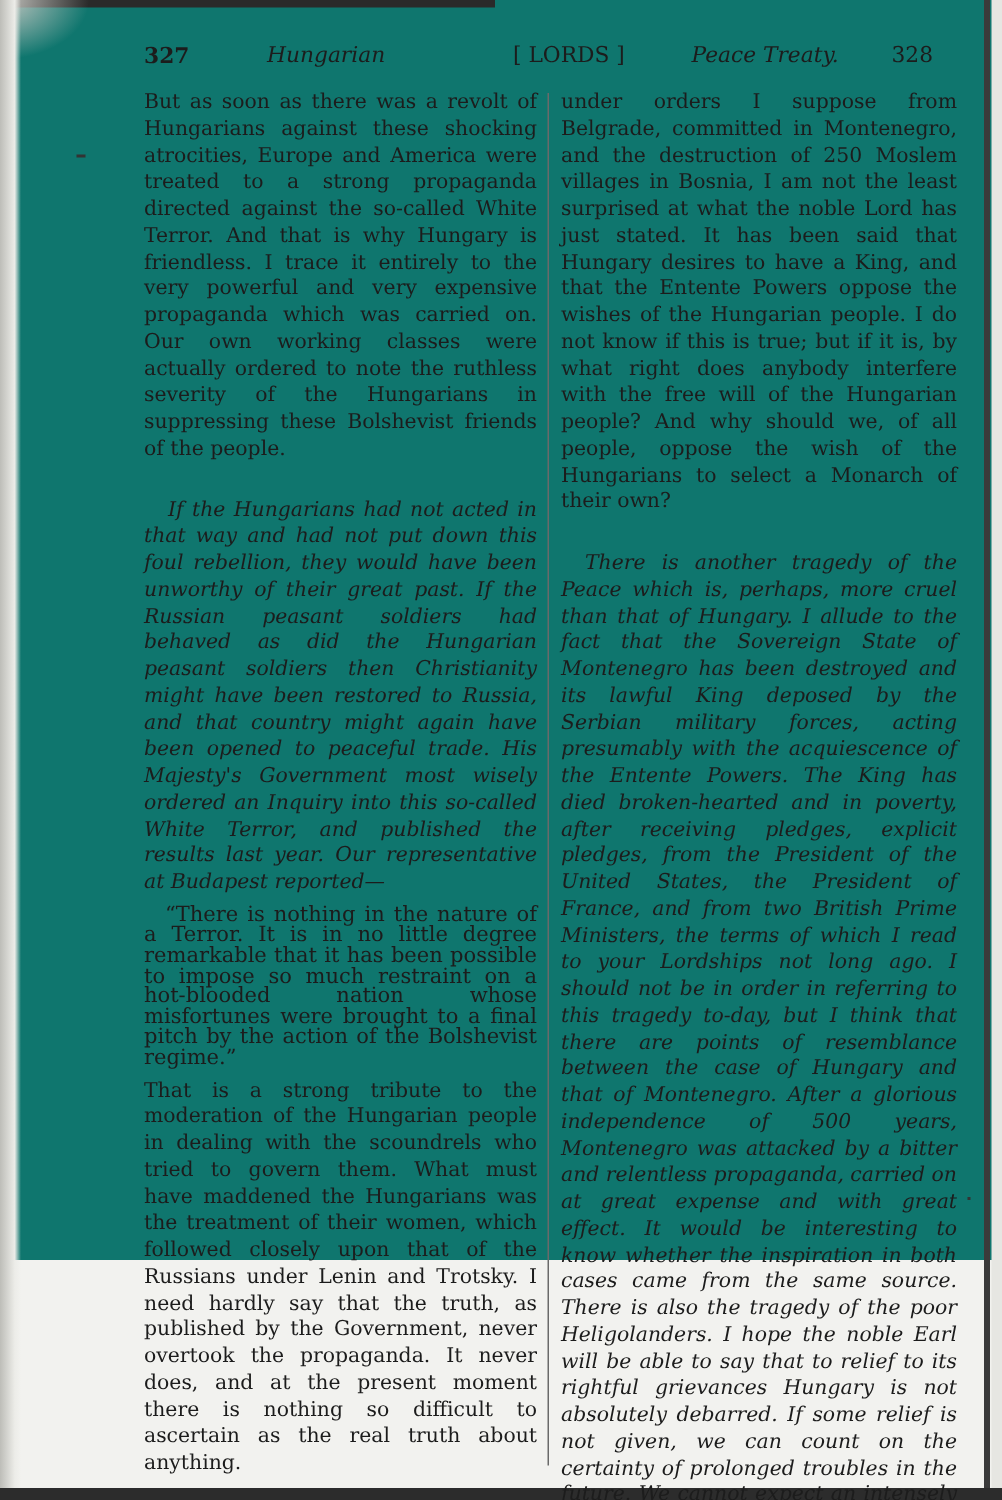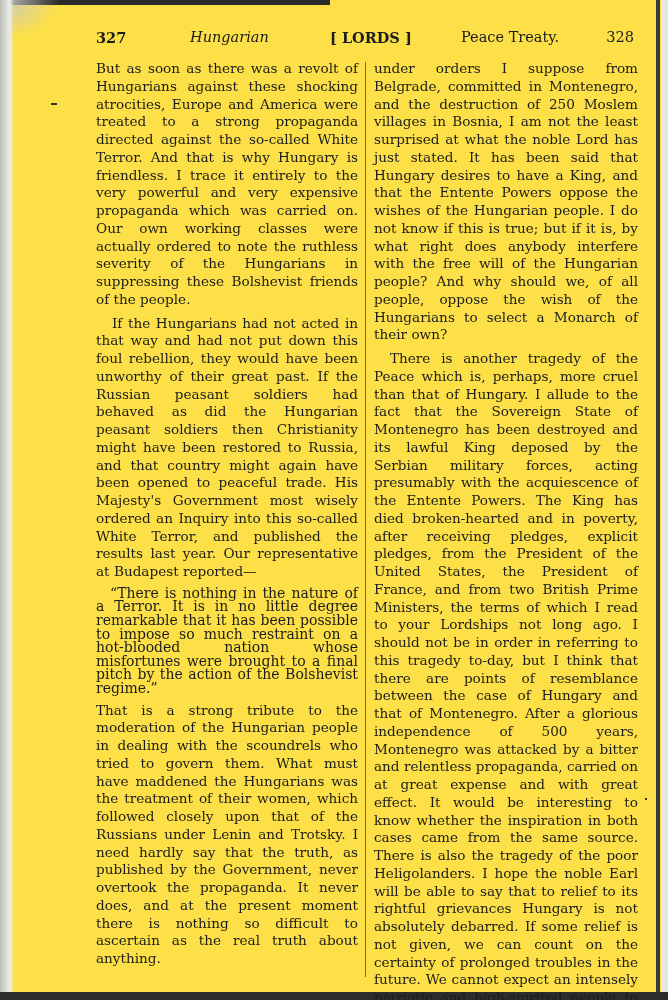--- a/index.html
+++ b/index.html
@@ -11,8 +11,8 @@
     color:#1c1c1c;
   }
   .page {
-    position:absolute; left:0; top:0; width:668px; height:1000px;
-    background:#fde047;
+    position:absolute; left:0; top:0; width:668px; height:840px;
+    background:#0f766e;
   }
   .shade-left {
     position:absolute; left:0; top:0; width:14px; height:1000px;

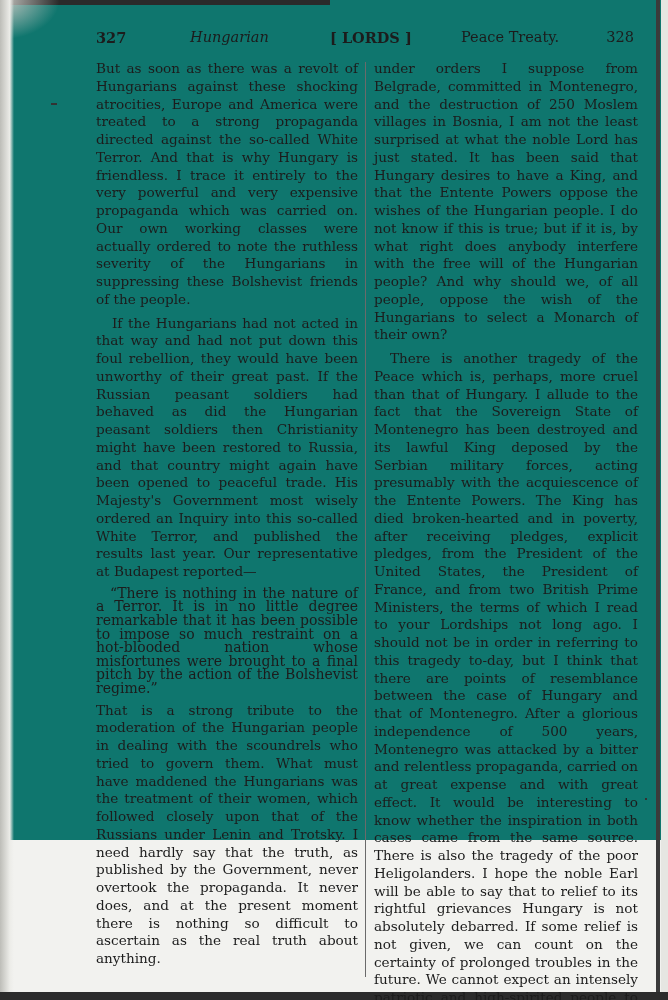--- a/index.html
+++ b/index.html
@@ -44,7 +44,7 @@
   }
   .hdr span { position:absolute; top:0; white-space:nowrap; }
   .pn-left { left:0; font-weight:bold; }
-  .run-left { left:94px; font-style:italic; }
+  .run-left { left:82px; font-style:italic; }
   .run-center { left:234px;font-weight:bold; }
   .run-right { left:365px; }
   .pn-right { right:6px; }

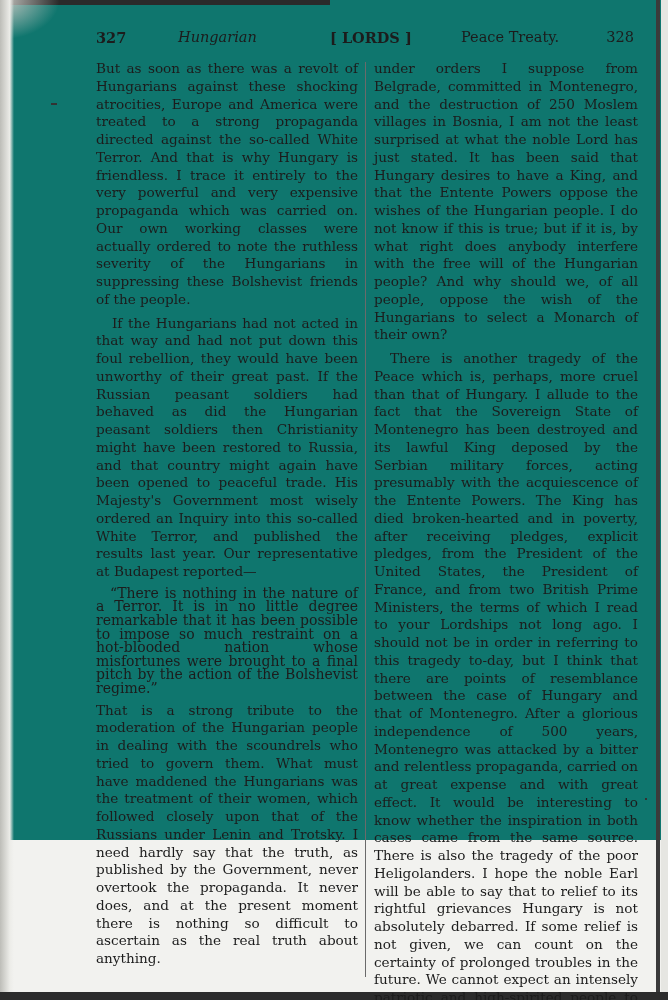--- a/index.html
+++ b/index.html
@@ -45,7 +45,7 @@
   .hdr span { position:absolute; top:0; white-space:nowrap; }
   .pn-left { left:0; font-weight:bold; }
   .run-left { left:82px; font-style:italic; }
-  .run-center { left:234px;font-weight:bold; }
+  .run-center { left:246px; }
   .run-right { left:365px; }
   .pn-right { right:6px; }
 

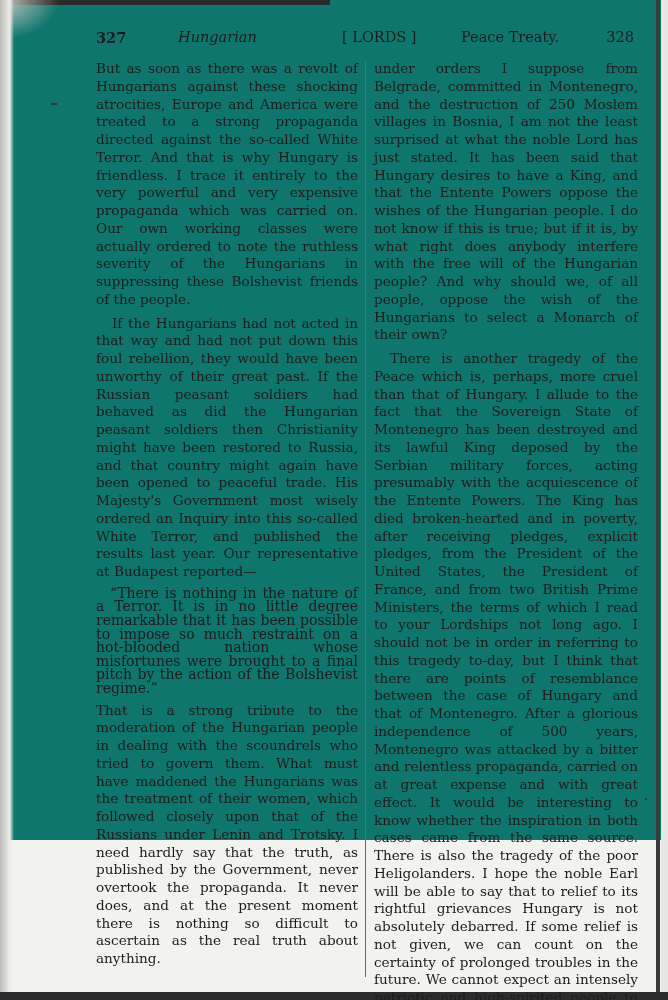--- a/index.html
+++ b/index.html
@@ -46,7 +46,7 @@
   .pn-left { left:0; font-weight:bold; }
   .run-left { left:82px; font-style:italic; }
   .run-center { left:246px; }
-  .run-right { left:365px; }
+  .run-right { left:365px; font-style:italic; }
   .pn-right { right:6px; }
 
   .col {

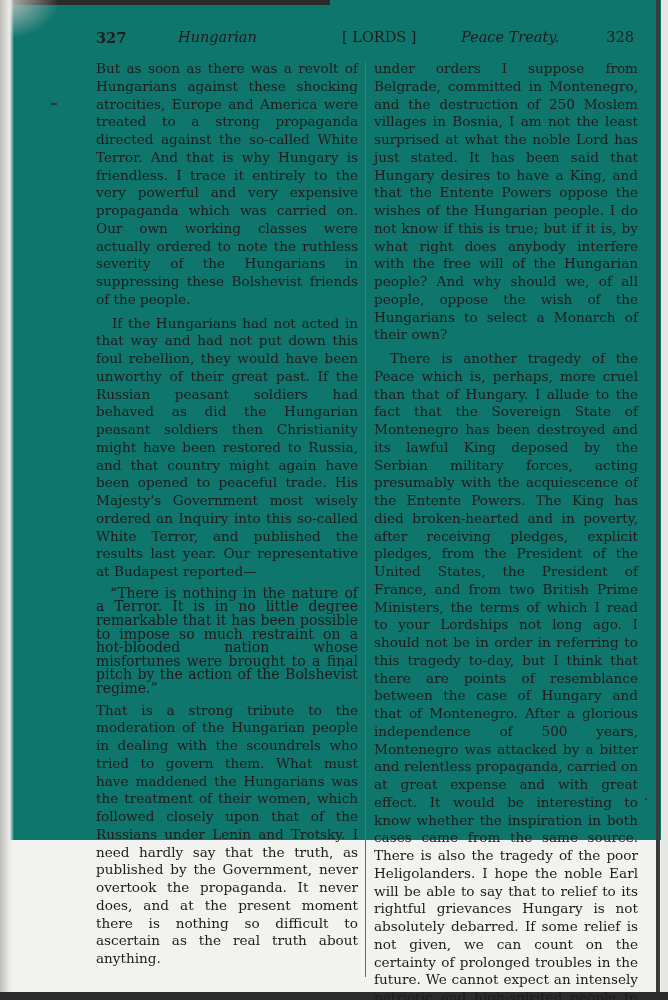--- a/index.html
+++ b/index.html
@@ -47,7 +47,7 @@
   .run-left { left:82px; font-style:italic; }
   .run-center { left:246px; }
   .run-right { left:365px; font-style:italic; }
-  .pn-right { right:6px; }
+  .pn-right { right:18px; }
 
   .col {
     position:absolute; top:60px;

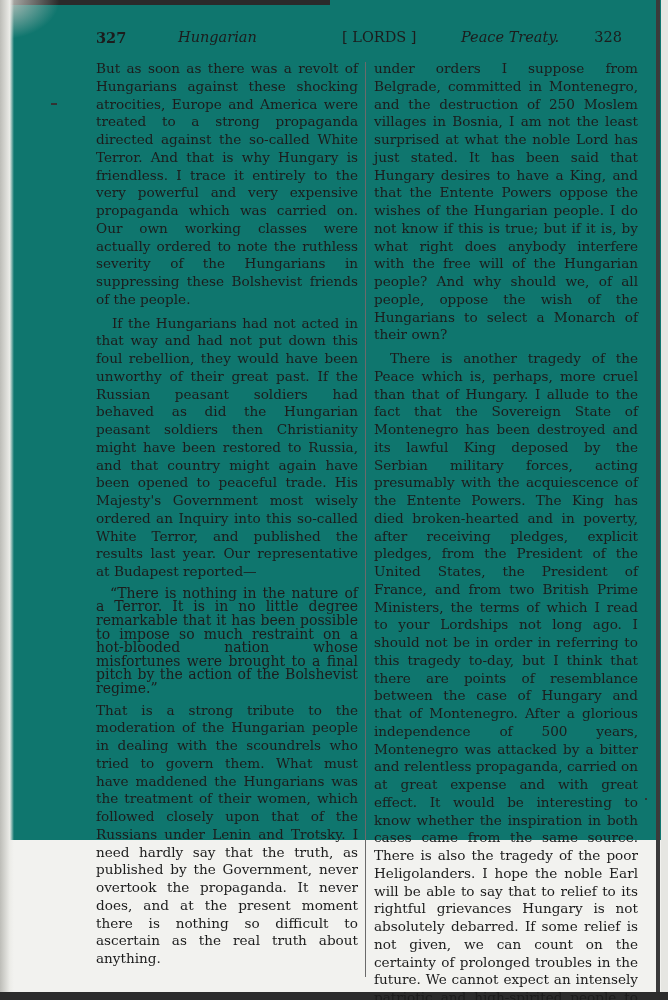--- a/index.html
+++ b/index.html
@@ -62,7 +62,7 @@
   }
   p { margin:0; }
   .indent { text-indent:16px; }
-  .gap { margin-top:6px; }
+  .gap { margin-top:23px;font-style:italic; }
   .quote {
     font-size:14px; line-height:13.6px; margin:6px 0 6px 0;
     text-align:justify;

